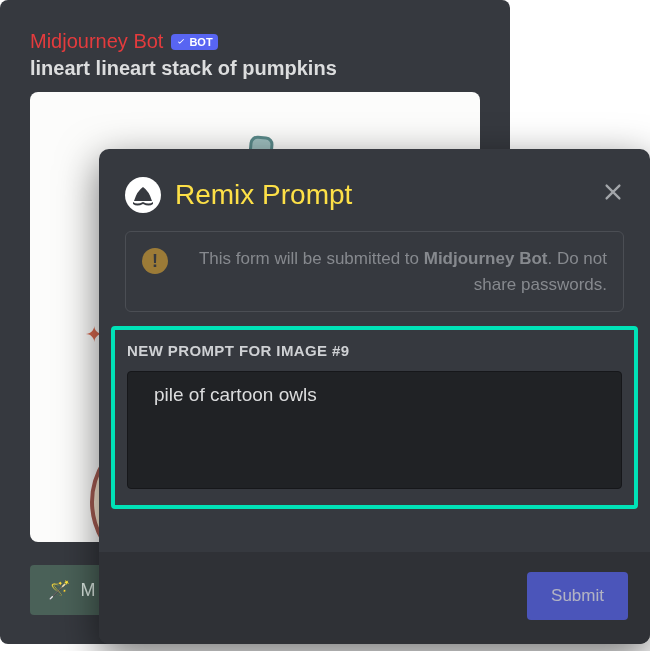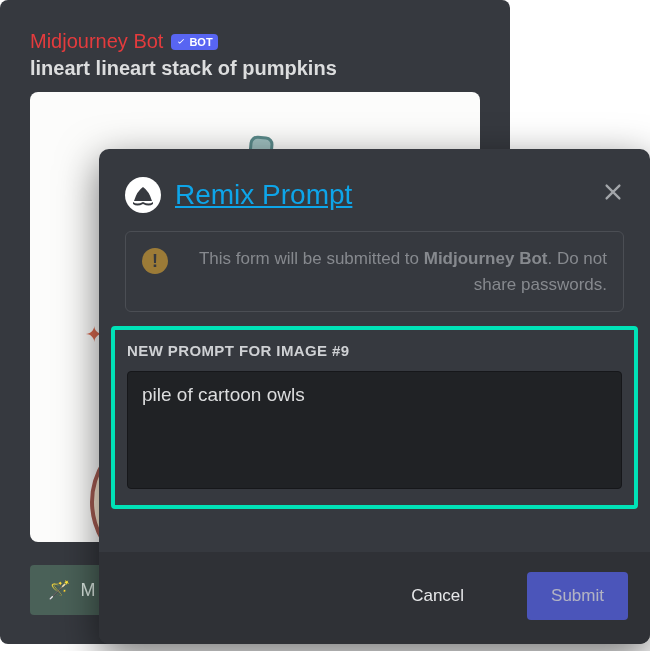--- a/index.html
+++ b/index.html
@@ -112,11 +112,10 @@
     display: flex; align-items: center; justify-content: center;
   }
   .modal-title {
-    color: #0ea5e9;
+    color: #fde047;
     font-size: 28px;
     font-weight: 500;
     flex: 1;
-    text-decoration: underline;
   }
   .close-x {
     color: #a3a6aa;

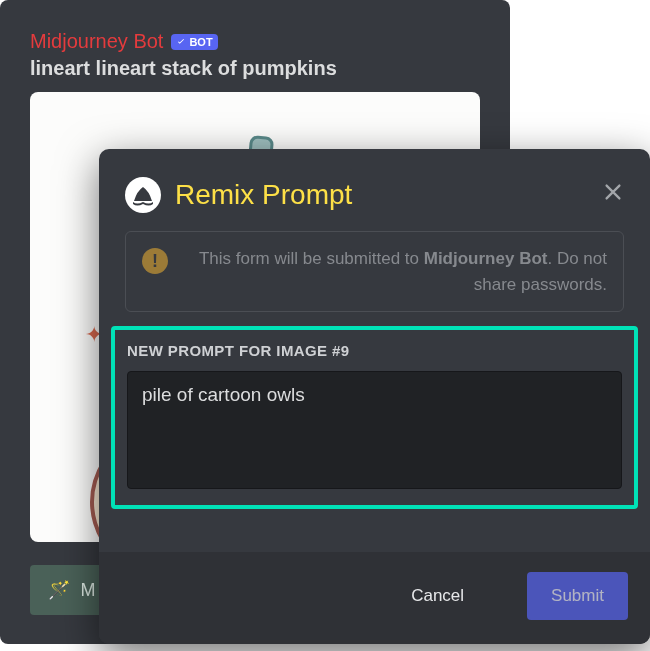--- a/index.html
+++ b/index.html
@@ -173,7 +173,7 @@
     border-radius: 4px;
     color: #dcddde;
     font-size: 19px;
-    padding: 12px 14px;
+    padding: 12px 26px;
     resize: none;
     font-family: inherit;
     outline: none;

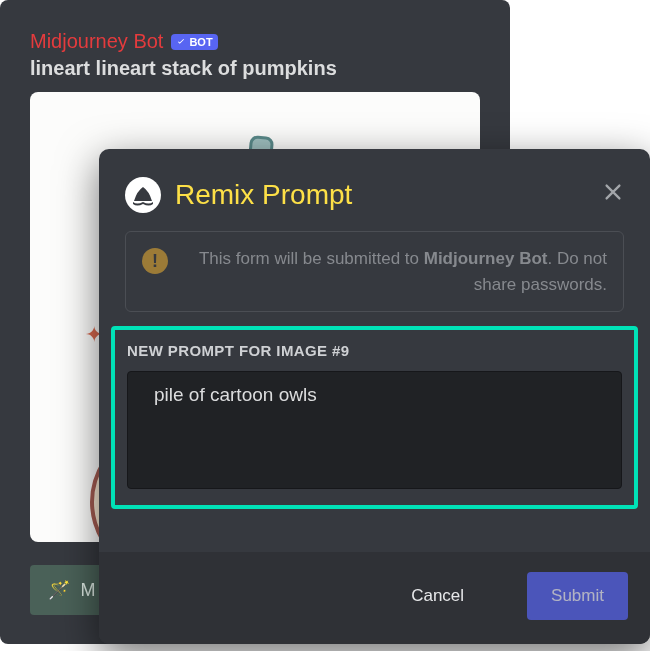--- a/index.html
+++ b/index.html
@@ -286,7 +286,6 @@
   </div>
 
   <div class="modal-footer">
-    <button class="btn btn-cancel">Cancel</button>
     <button class="btn btn-submit">Submit</button>
   </div>
 </div>

